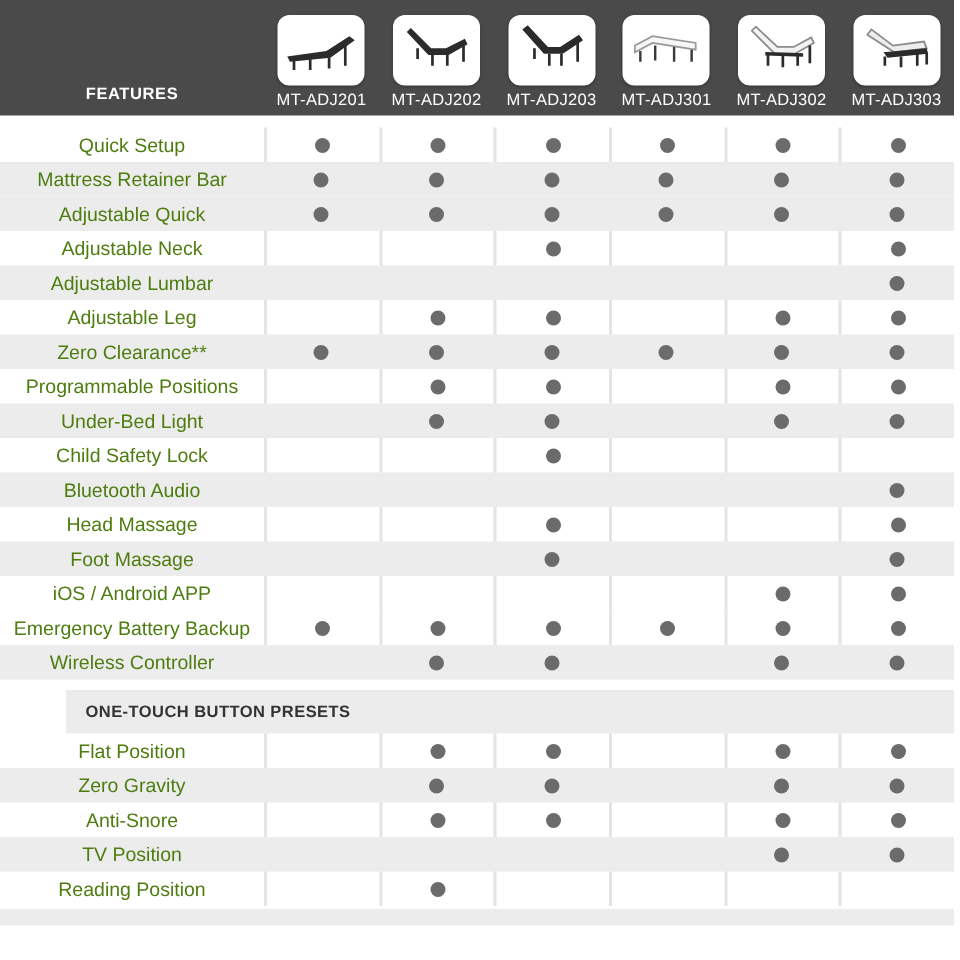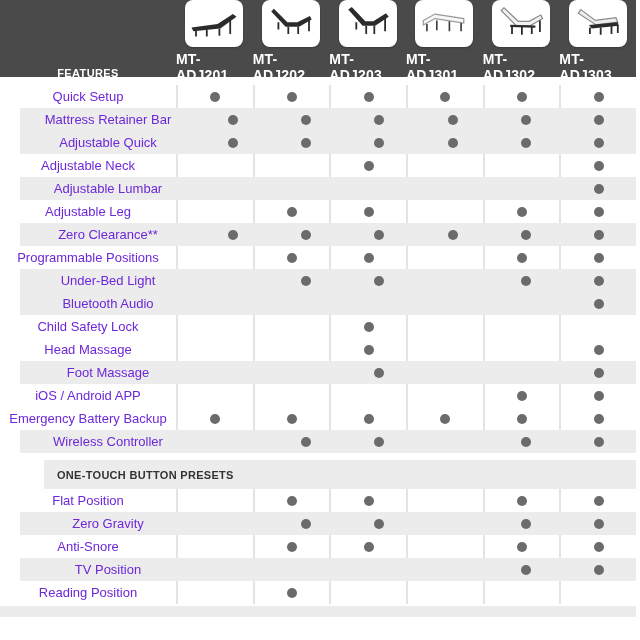--- a/index.html
+++ b/index.html
@@ -29,7 +29,7 @@
   }
   .product-tile svg{display:block;}
   .product-label{
-    color:#ffffff;font-size:14px;font-weight:bold;margin-top:4px;
+    color:#ffffff;font-size:11px;font-weight:normal;margin-top:4px;
     letter-spacing:.2px;
   }
   

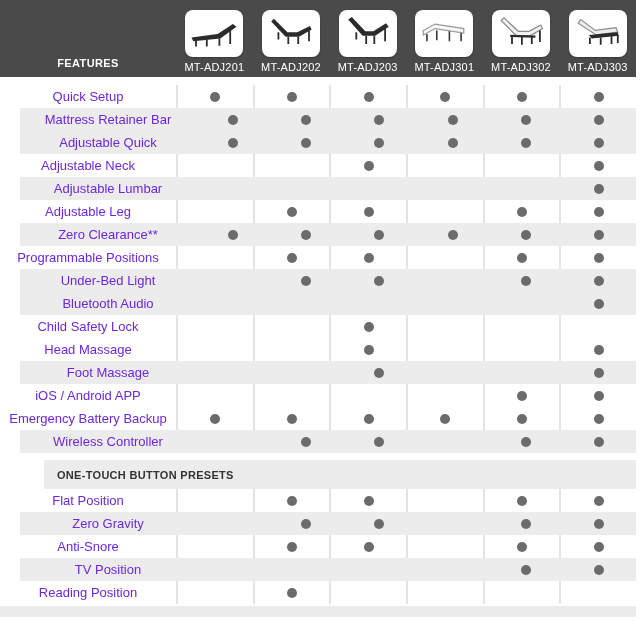--- a/index.html
+++ b/index.html
@@ -41,7 +41,7 @@
   .cell{display:flex;align-items:center;justify-content:center;}
   .row.white .cell + .cell{border-left:2px solid #e4e4e4;}
   .cell.feature{
-    font-size:13px;color:#6d28d9;text-align:center;line-height:1;
+    font-size:13px;color:#4d7c0f;text-align:center;line-height:1;
     padding:0 4px;
   }
   .dot{

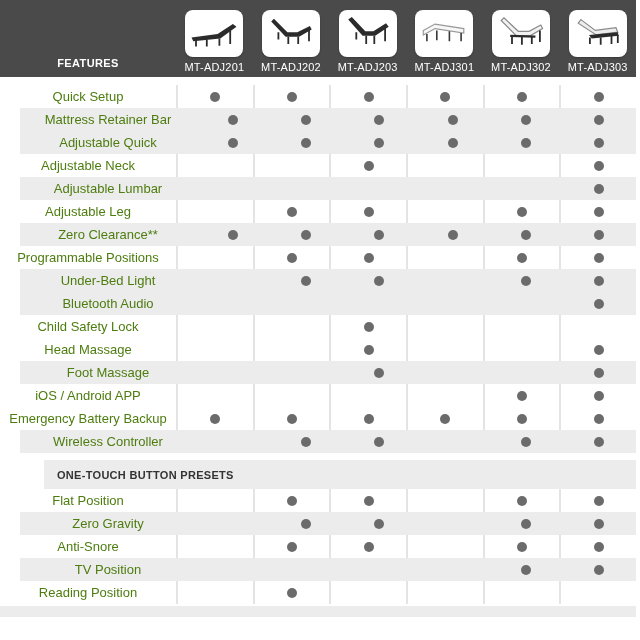--- a/index.html
+++ b/index.html
@@ -37,7 +37,7 @@
   .row{
     height:23px;display:grid;grid-template-columns:176px repeat(6,1fr);
   }
-  .row.gray{background:#ececec;margin-left:20px;}
+  .row.gray{background:#ececec;}
   .cell{display:flex;align-items:center;justify-content:center;}
   .row.white .cell + .cell{border-left:2px solid #e4e4e4;}
   .cell.feature{

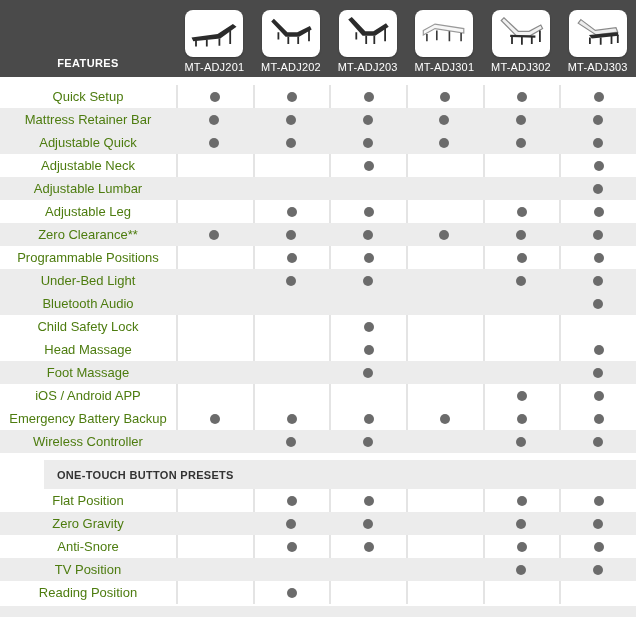--- a/index.html
+++ b/index.html
@@ -297,6 +297,17 @@
           <span class="dot"></span>
         </div>
       </div>
+      <div class="row white">
+        <div class="cell feature">Child Safety Lock</div>
+        <div class="cell val"></div>
+        <div class="cell val"></div>
+        <div class="cell val">
+          <span class="dot"></span>
+        </div>
+        <div class="cell val"></div>
+        <div class="cell val"></div>
+        <div class="cell val"></div>
+      </div>
       <div class="row gray">
         <div class="cell feature">Bluetooth Audio</div>
         <div class="cell val"></div>
@@ -307,17 +318,6 @@
         <div class="cell val">
           <span class="dot"></span>
         </div>
-      </div>
-      <div class="row white">
-        <div class="cell feature">Child Safety Lock</div>
-        <div class="cell val"></div>
-        <div class="cell val"></div>
-        <div class="cell val">
-          <span class="dot"></span>
-        </div>
-        <div class="cell val"></div>
-        <div class="cell val"></div>
-        <div class="cell val"></div>
       </div>
       <div class="row white">
         <div class="cell feature">Head Massage</div>

